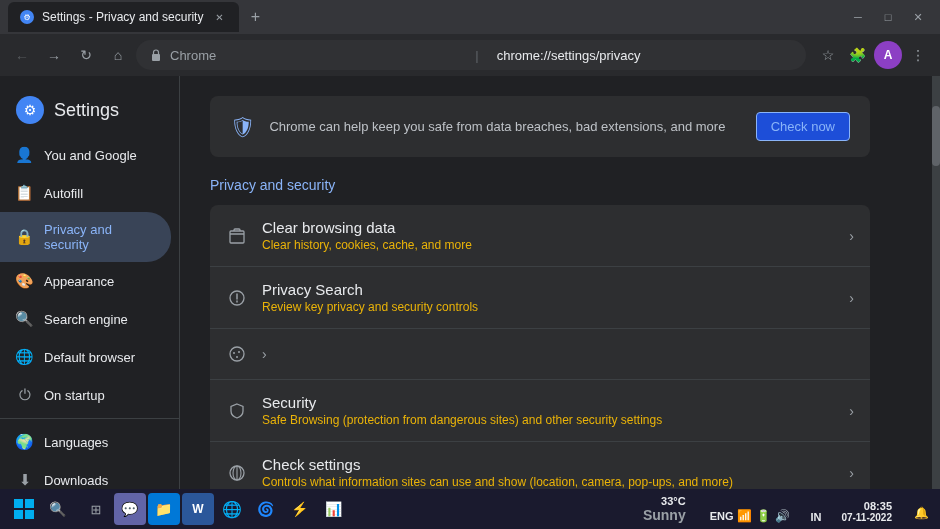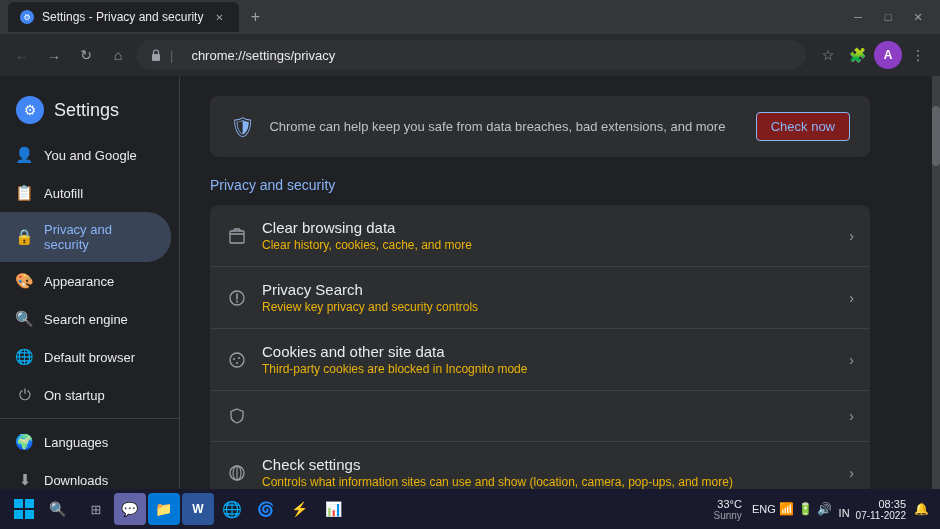--- a/index.html
+++ b/index.html
@@ -103,6 +103,7 @@
           <path d="M4.5 6V4.5a2.5 2.5 0 015 0V6" stroke="#9aa0a6" stroke-width="1.2" fill="none"></path>
         </svg>
     </div>
+    <span class="address-text" style="color:#9aa0a6; margin-right:2px;">Chrome</span>
     <span style="color:#5f6368;">|</span>
     <span class="address-text" style="margin-left:12px;">chrome://settings/privacy</span>
   </div>

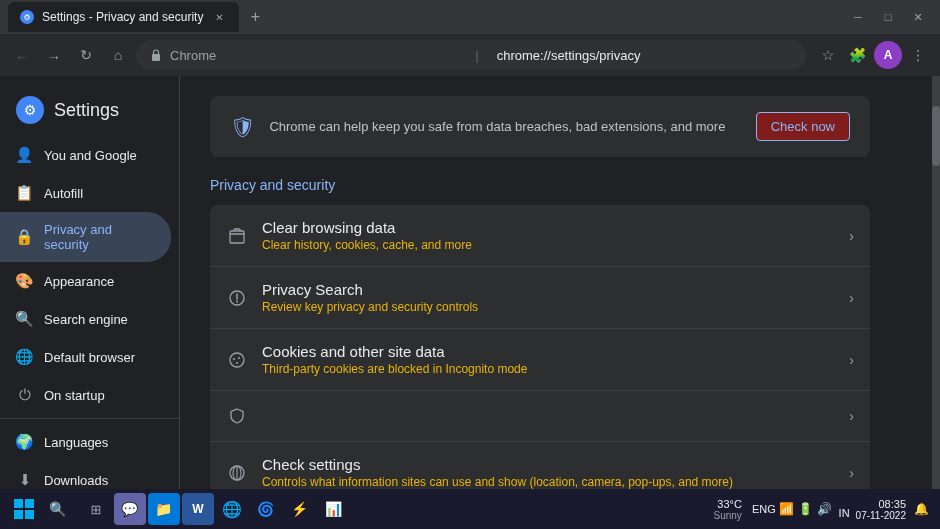--- a/index.html
+++ b/index.html
@@ -45,7 +45,7 @@
     .security-banner { background: #2d2e30; border-radius: 8px; padding: 16px 20px; display: flex; align-items: center; gap: 14px; margin-bottom: 20px; }
     .banner-icon { color: #8ab4f8; font-size: 20px; }
     .banner-text { flex: 1; font-size: 13px; color: #bdc1c6; }
-    .check-now-btn { background: #7f1d1d; color: #8ab4f8; border: 1px solid #8ab4f8; border-radius: 4px; padding: 6px 14px; font-size: 13px; cursor: pointer; white-space: nowrap; }
+    .check-now-btn { background: #1d4ed8; color: #8ab4f8; border: 1px solid #8ab4f8; border-radius: 4px; padding: 6px 14px; font-size: 13px; cursor: pointer; white-space: nowrap; }
 
     
     .section-heading { font-size: 14px; color: #8ab4f8; font-weight: 500; margin-bottom: 8px; padding-bottom: 4px; }

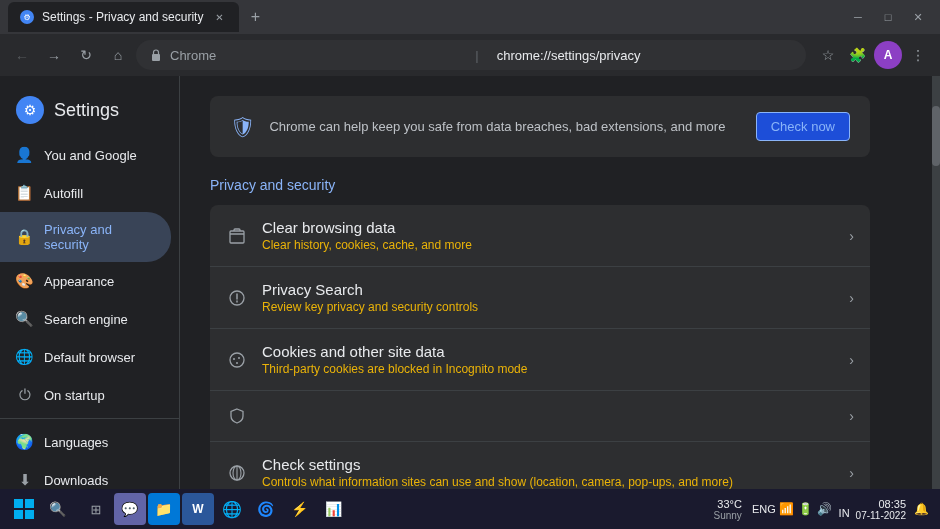--- a/index.html
+++ b/index.html
@@ -218,10 +218,6 @@
                 <circle cx="9" cy="12" r="1" fill="#9aa0a6"></circle>
               </svg>
           </div>
-          <div class="item-content">
-            <div class="item-title">Cookies and other site data</div>
-            <div class="item-desc">Third-party cookies are blocked in Incognito mode</div>
-          </div>
           <span class="chevron">›</span>
         </div>
 

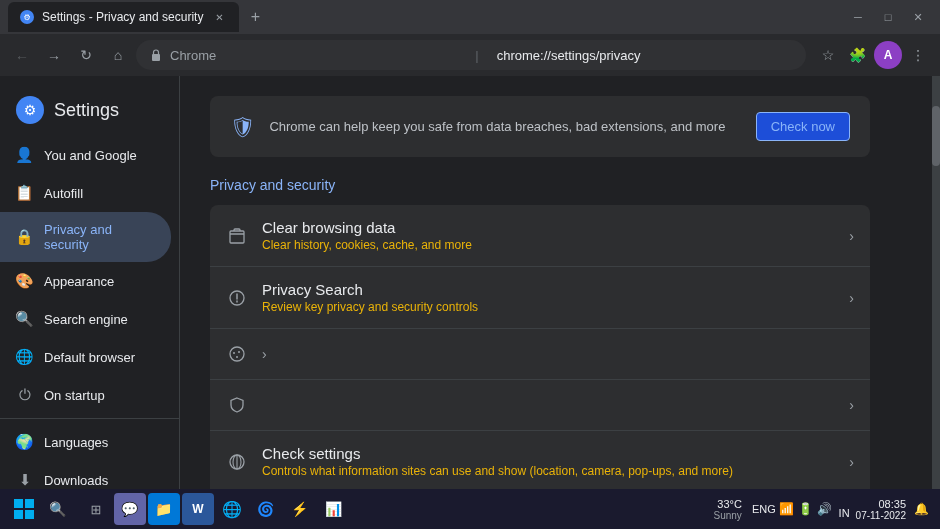--- a/index.html
+++ b/index.html
@@ -228,6 +228,7 @@
               </svg>
           </div>
           <div class="item-content">
+            <div class="item-title">Security</div>
           </div>
           <span class="chevron">›</span>
         </div>

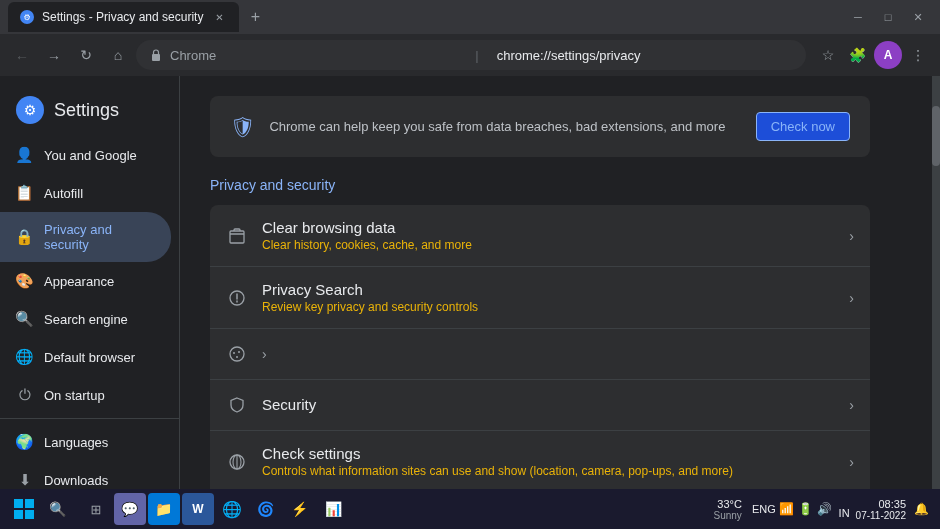--- a/index.html
+++ b/index.html
@@ -229,6 +229,7 @@
           </div>
           <div class="item-content">
             <div class="item-title">Security</div>
+            <div class="item-desc">Safe Browsing (protection from dangerous sites) and other security settings</div>
           </div>
           <span class="chevron">›</span>
         </div>

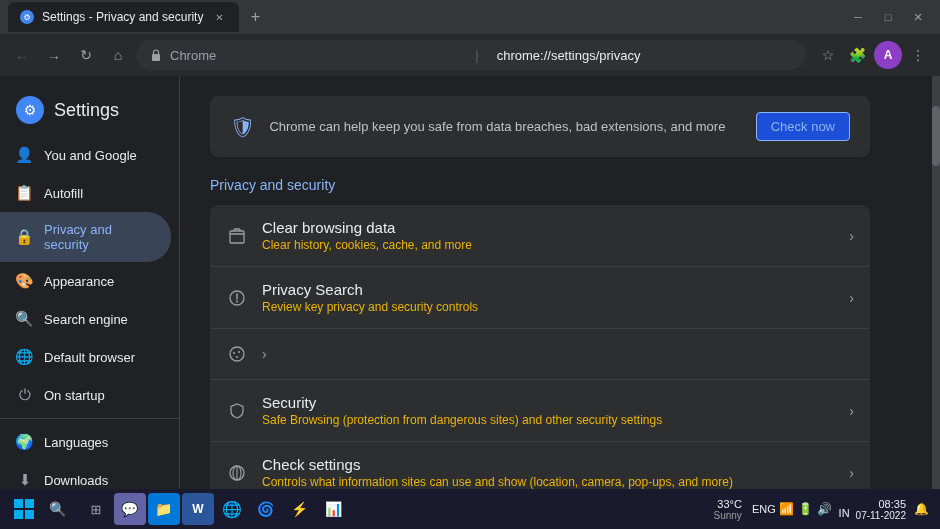--- a/index.html
+++ b/index.html
@@ -295,7 +295,7 @@
     <div style="width:32px;height:32px;display:flex;align-items:center;justify-content:center;border-radius:4px;font-size:14px;">⚡</div>
     <div style="width:32px;height:32px;display:flex;align-items:center;justify-content:center;border-radius:4px;font-size:14px;">📊</div>
   </div>
-  <div style="margin-left:auto;display:flex;align-items:center;gap:6px;font-size:11px;color:#e8eaed;">
+  <div style="margin-left:auto;display:flex;align-items:flex-end;gap:20px;font-size:11px;color:#e8eaed;font-weight:bold;">
     <div style="display:flex;flex-direction:column;align-items:flex-end;margin-right:4px;">
       <span>33°C</span>
       <span style="font-size:10px;color:#9aa0a6;padding-left:36px;">Sunny</span>

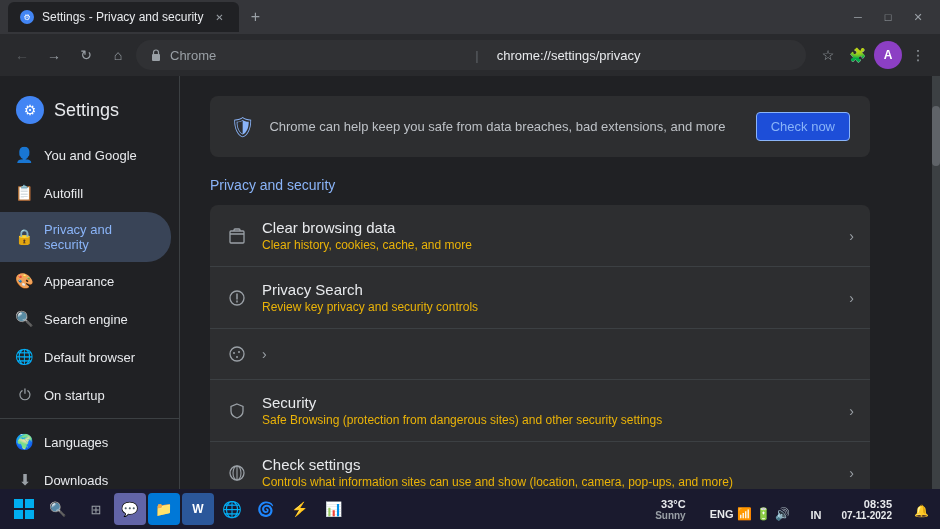--- a/index.html
+++ b/index.html
@@ -298,7 +298,7 @@
   <div style="margin-left:auto;display:flex;align-items:flex-end;gap:20px;font-size:11px;color:#e8eaed;font-weight:bold;">
     <div style="display:flex;flex-direction:column;align-items:flex-end;margin-right:4px;">
       <span>33°C</span>
-      <span style="font-size:10px;color:#9aa0a6;padding-left:36px;">Sunny</span>
+      <span style="font-size:14px;color:#9aa0a6;padding-left:36px;">Sunny</span>
     </div>
     <div style="display:flex;gap:4px;align-items:center;">
       <span style="font-size:11px;">ENG</span>

